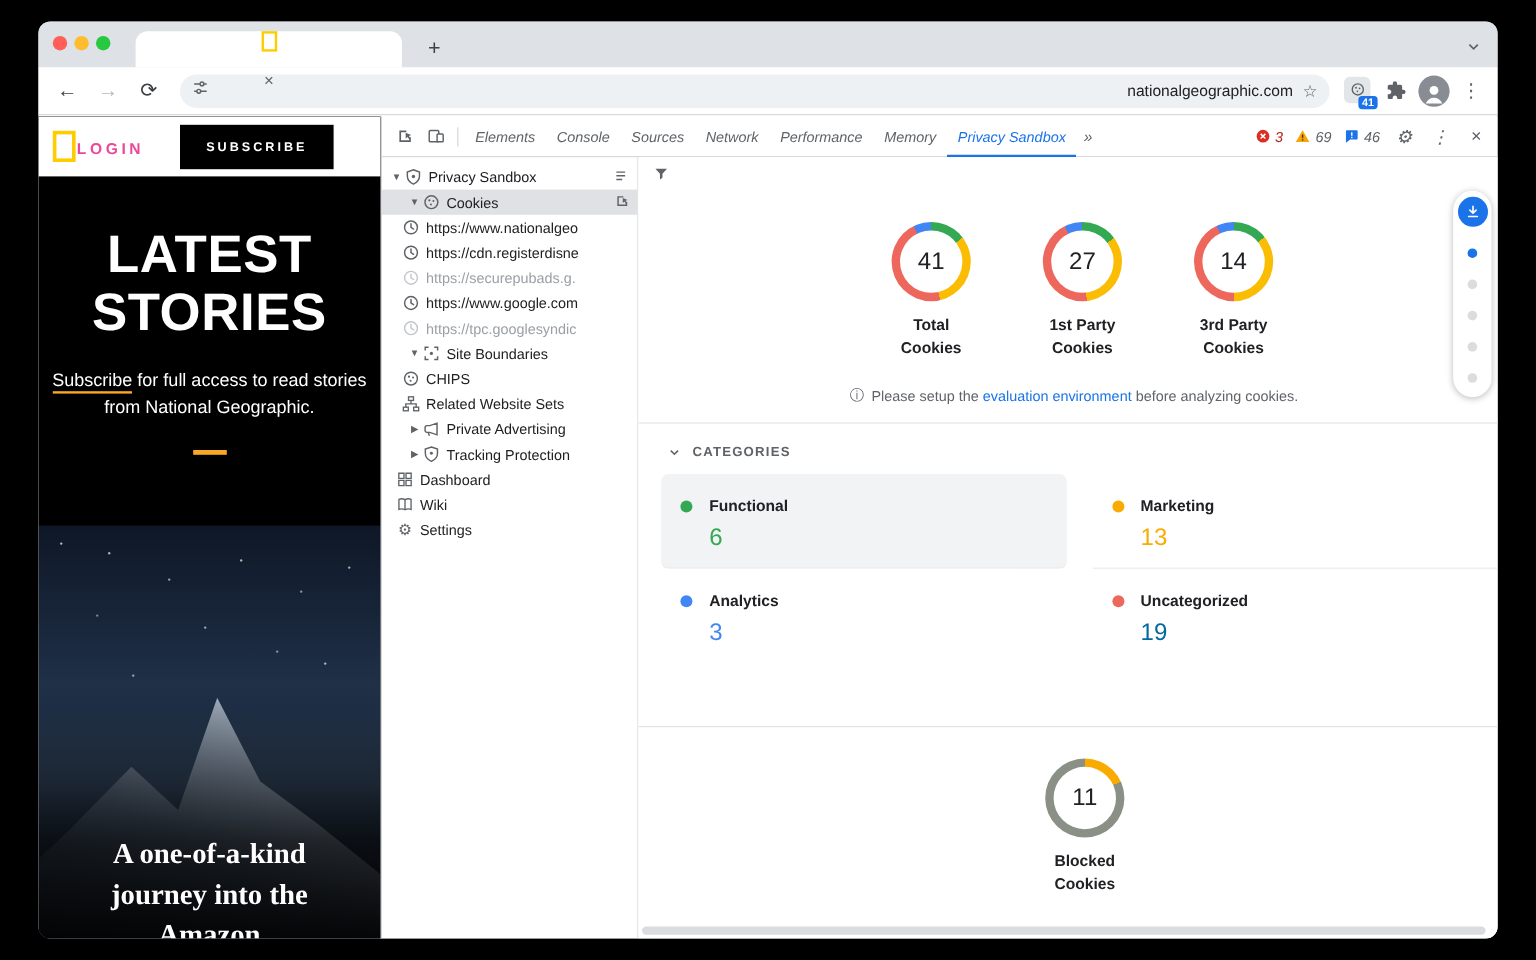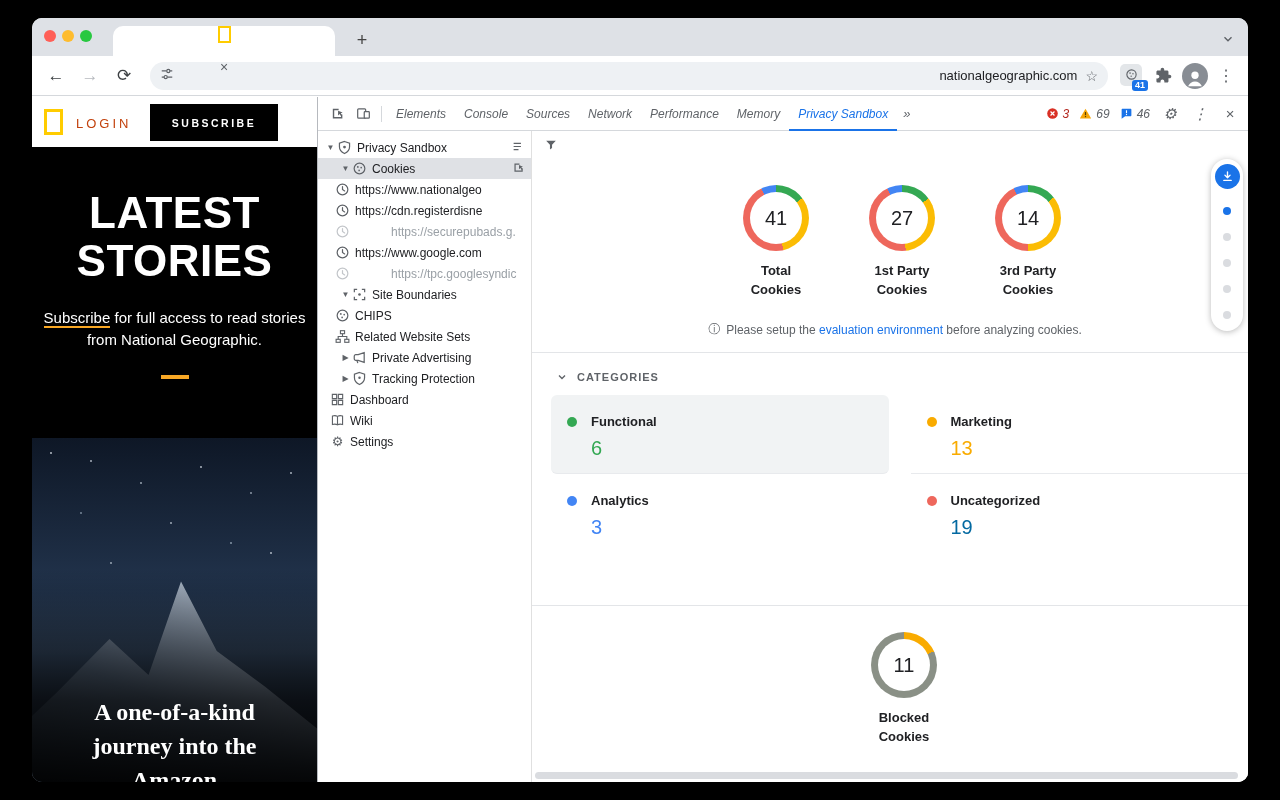--- a/index.html
+++ b/index.html
@@ -41,7 +41,7 @@
   .webpage { width:285px; flex:none; background:#000; position:relative; overflow:hidden; }
   .pg-header { height:50px; background:#fff; position:relative; }
   .ng-logo { position:absolute; left:12px; top:12px; width:19px; height:26px; border:3px solid #ffcc00; }
-  .login { position:absolute; left:44px; top:19px; font-size:13px; font-weight:400; letter-spacing:3px; color:#c2410c; }
+  .login { position:absolute; left:32px; top:19px; font-size:13px; font-weight:700; letter-spacing:3px; color:#ec4899; }
   .subscribe-btn { position:absolute; left:118px; top:7px; width:128px; height:37px; background:#000; color:#fff; font-size:10.5px; letter-spacing:2.5px; font-weight:700; display:flex; align-items:center; justify-content:center; }
   .pg-black { height:291px; background:#000; color:#fff; text-align:center; }
   .headline { font-size:44px; font-weight:800; line-height:48px; letter-spacing:.5px; }

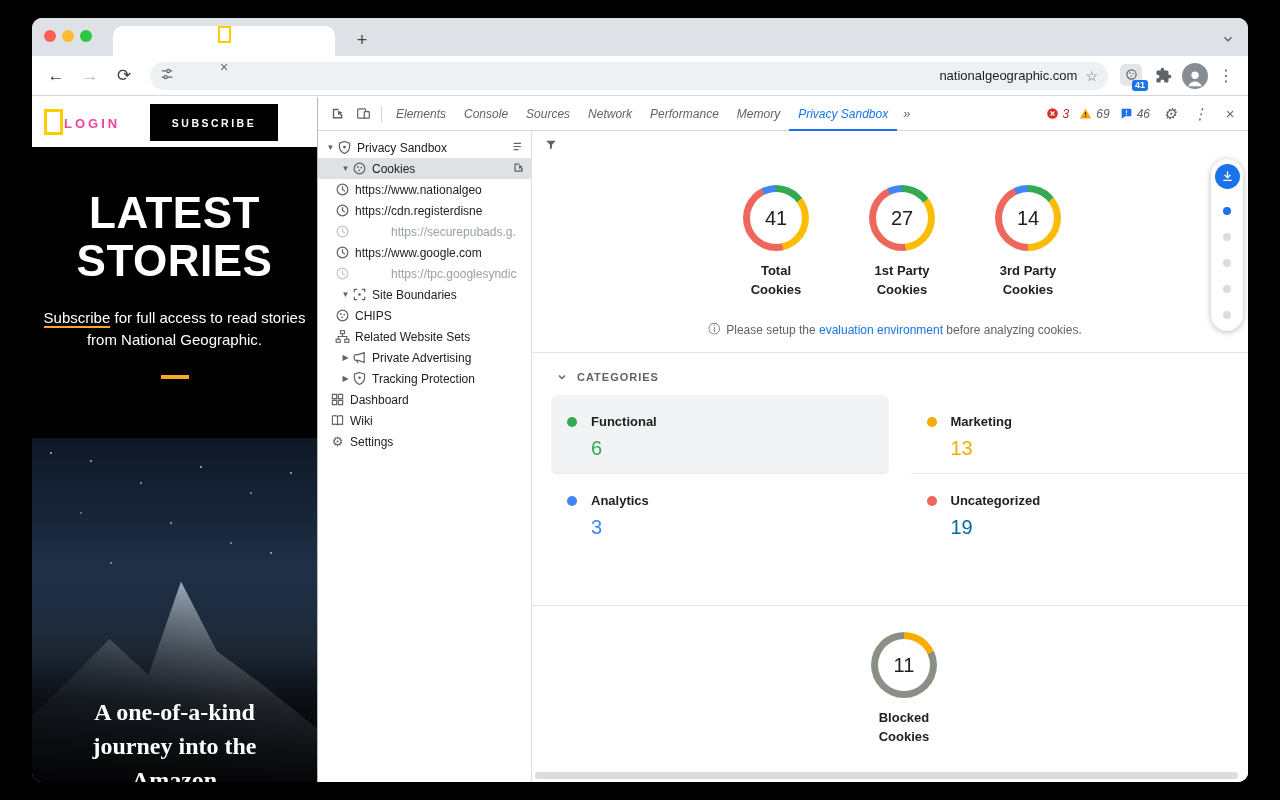--- a/index.html
+++ b/index.html
@@ -83,7 +83,7 @@
   .lvl1 { padding-left:22px; }
   .lvl2 { padding-left:16px; }
   .trow.selected { background:#dfe1e5; }
-  .trow.dim { color:#9aa0a6;gap:36px; }
+  .trow.dim { color:#9aa0a6; }
   .trow.dim .ticon { color:#c3c6ca; }
   .row-right { position:absolute; right:6px; top:3px; color:#5f6368; }
 

